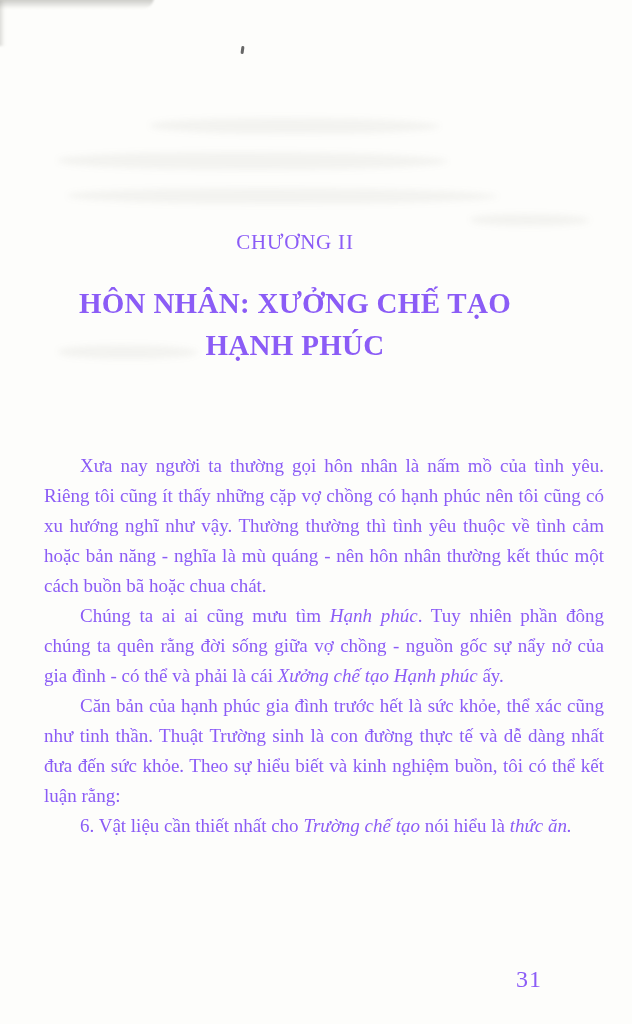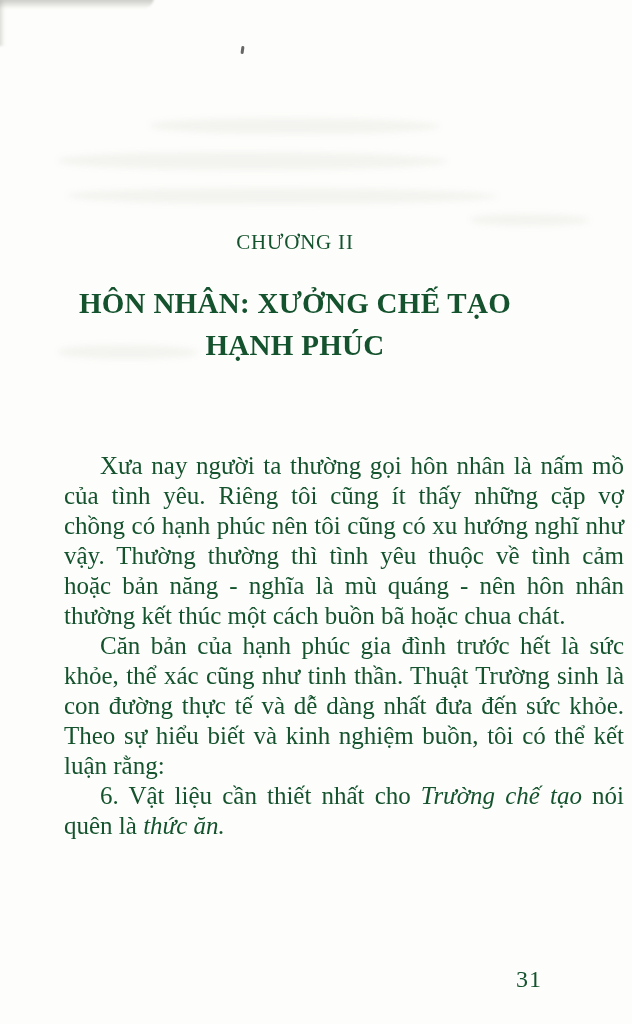--- a/index.html
+++ b/index.html
@@ -103,7 +103,7 @@
 </head>
 <body>
 
-<div class="page" style="background: rgb(253, 253, 251); color: #14532d;">
+<div class="page" style="background: rgb(253, 253, 251); color: #8b5cf6;">
 
   <div class="edge-shade"></div>
   <div class="edge-shade-left"></div>

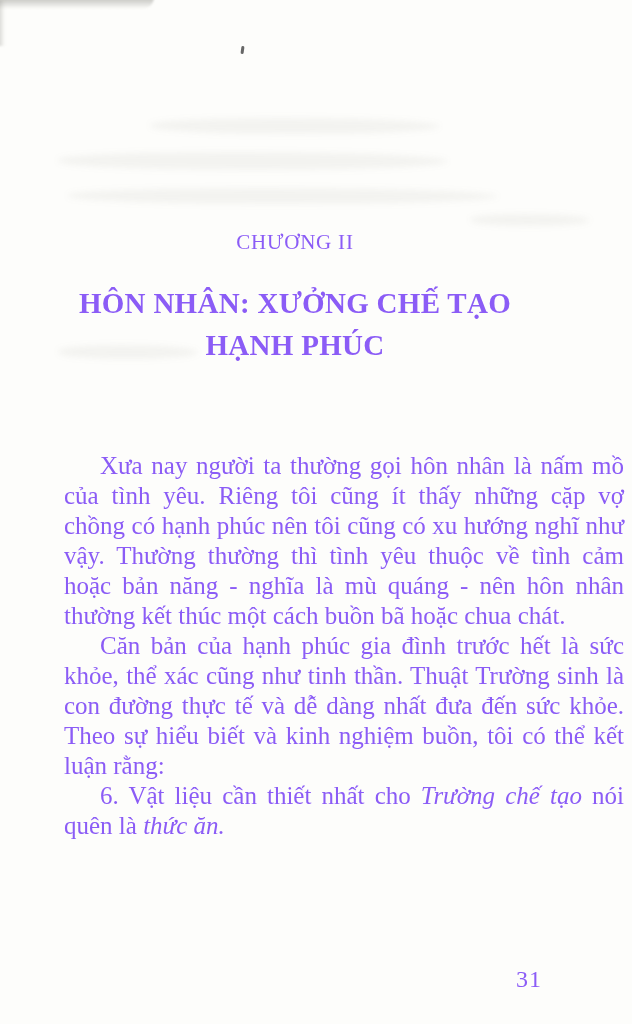--- a/index.html
+++ b/index.html
@@ -81,10 +81,9 @@
     position: absolute;
     top: 451px; left: 44px;
     width: 560px;
-    font-size: 25px;
+    font-size: 19px;
     line-height: 30px;
     text-align: justify;
-    margin-left: 20px;
   }
   .body-text p {
     margin: 0;

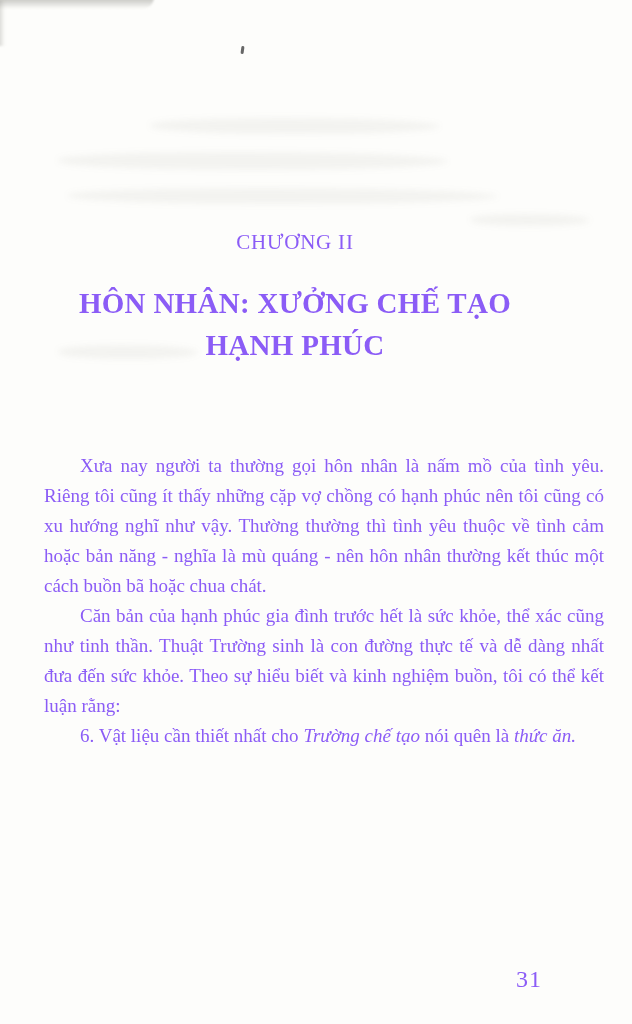--- a/index.html
+++ b/index.html
@@ -122,6 +122,7 @@
 
   <div class="body-text">
       <p><span>Xưa nay người ta thường gọi hôn nhân là nấm mồ của tình yêu. Riêng tôi cũng ít thấy những cặp vợ chồng có hạnh phúc nên tôi cũng có xu hướng nghĩ như vậy. Thường thường thì tình yêu thuộc về tình cảm hoặc bản năng - nghĩa là mù quáng - nên hôn nhân thường kết thúc một cách buồn bã hoặc chua chát.</span></p>
+      <p><span>Chúng ta ai ai cũng mưu tìm </span><i>Hạnh phúc</i><span>. Tuy nhiên phần đông chúng ta quên rằng đời sống giữa vợ chồng - nguồn gốc sự nẩy nở của gia đình - có thể và phải là cái </span><i>Xưởng chế tạo Hạnh phúc</i><span> ấy.</span></p>
       <p><span>Căn bản của hạnh phúc gia đình trước hết là sức khỏe, thể xác cũng như tinh thần. Thuật Trường sinh là con đường thực tế và dễ dàng nhất đưa đến sức khỏe. Theo sự hiểu biết và kinh nghiệm buồn, tôi có thể kết luận rằng:</span></p>
       <p><span>6. Vật liệu cần thiết nhất cho </span><i>Trường chế tạo</i><span> nói quên là </span><i>thức ăn.</i></p>
     </div>

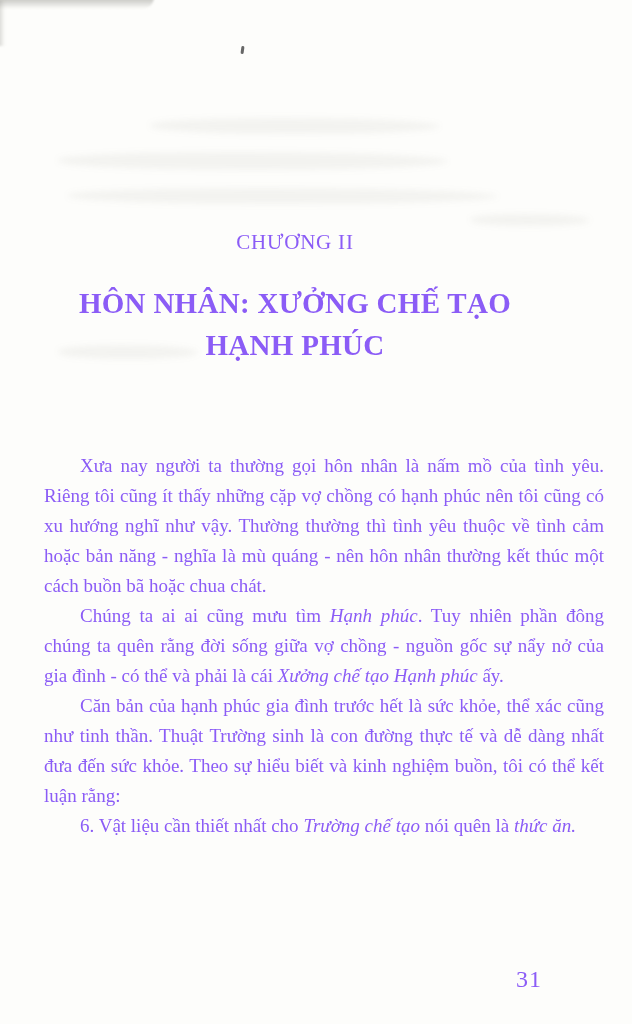--- a/index.html
+++ b/index.html
@@ -124,7 +124,7 @@
       <p><span>Xưa nay người ta thường gọi hôn nhân là nấm mồ của tình yêu. Riêng tôi cũng ít thấy những cặp vợ chồng có hạnh phúc nên tôi cũng có xu hướng nghĩ như vậy. Thường thường thì tình yêu thuộc về tình cảm hoặc bản năng - nghĩa là mù quáng - nên hôn nhân thường kết thúc một cách buồn bã hoặc chua chát.</span></p>
       <p><span>Chúng ta ai ai cũng mưu tìm </span><i>Hạnh phúc</i><span>. Tuy nhiên phần đông chúng ta quên rằng đời sống giữa vợ chồng - nguồn gốc sự nẩy nở của gia đình - có thể và phải là cái </span><i>Xưởng chế tạo Hạnh phúc</i><span> ấy.</span></p>
       <p><span>Căn bản của hạnh phúc gia đình trước hết là sức khỏe, thể xác cũng như tinh thần. Thuật Trường sinh là con đường thực tế và dễ dàng nhất đưa đến sức khỏe. Theo sự hiểu biết và kinh nghiệm buồn, tôi có thể kết luận rằng:</span></p>
-      <p><span>6. Vật liệu cần thiết nhất cho </span><i>Trường chế tạo</i><span> nói quên là </span><i>thức ăn.</i></p>
+      <p><span>6. Vật liệu cần thiết nhất cho </span><i>Trường chế tạo</i><span> nói hiểu là </span><i>thức ăn.</i></p>
     </div>
 
   <div class="page-number">31</div>

